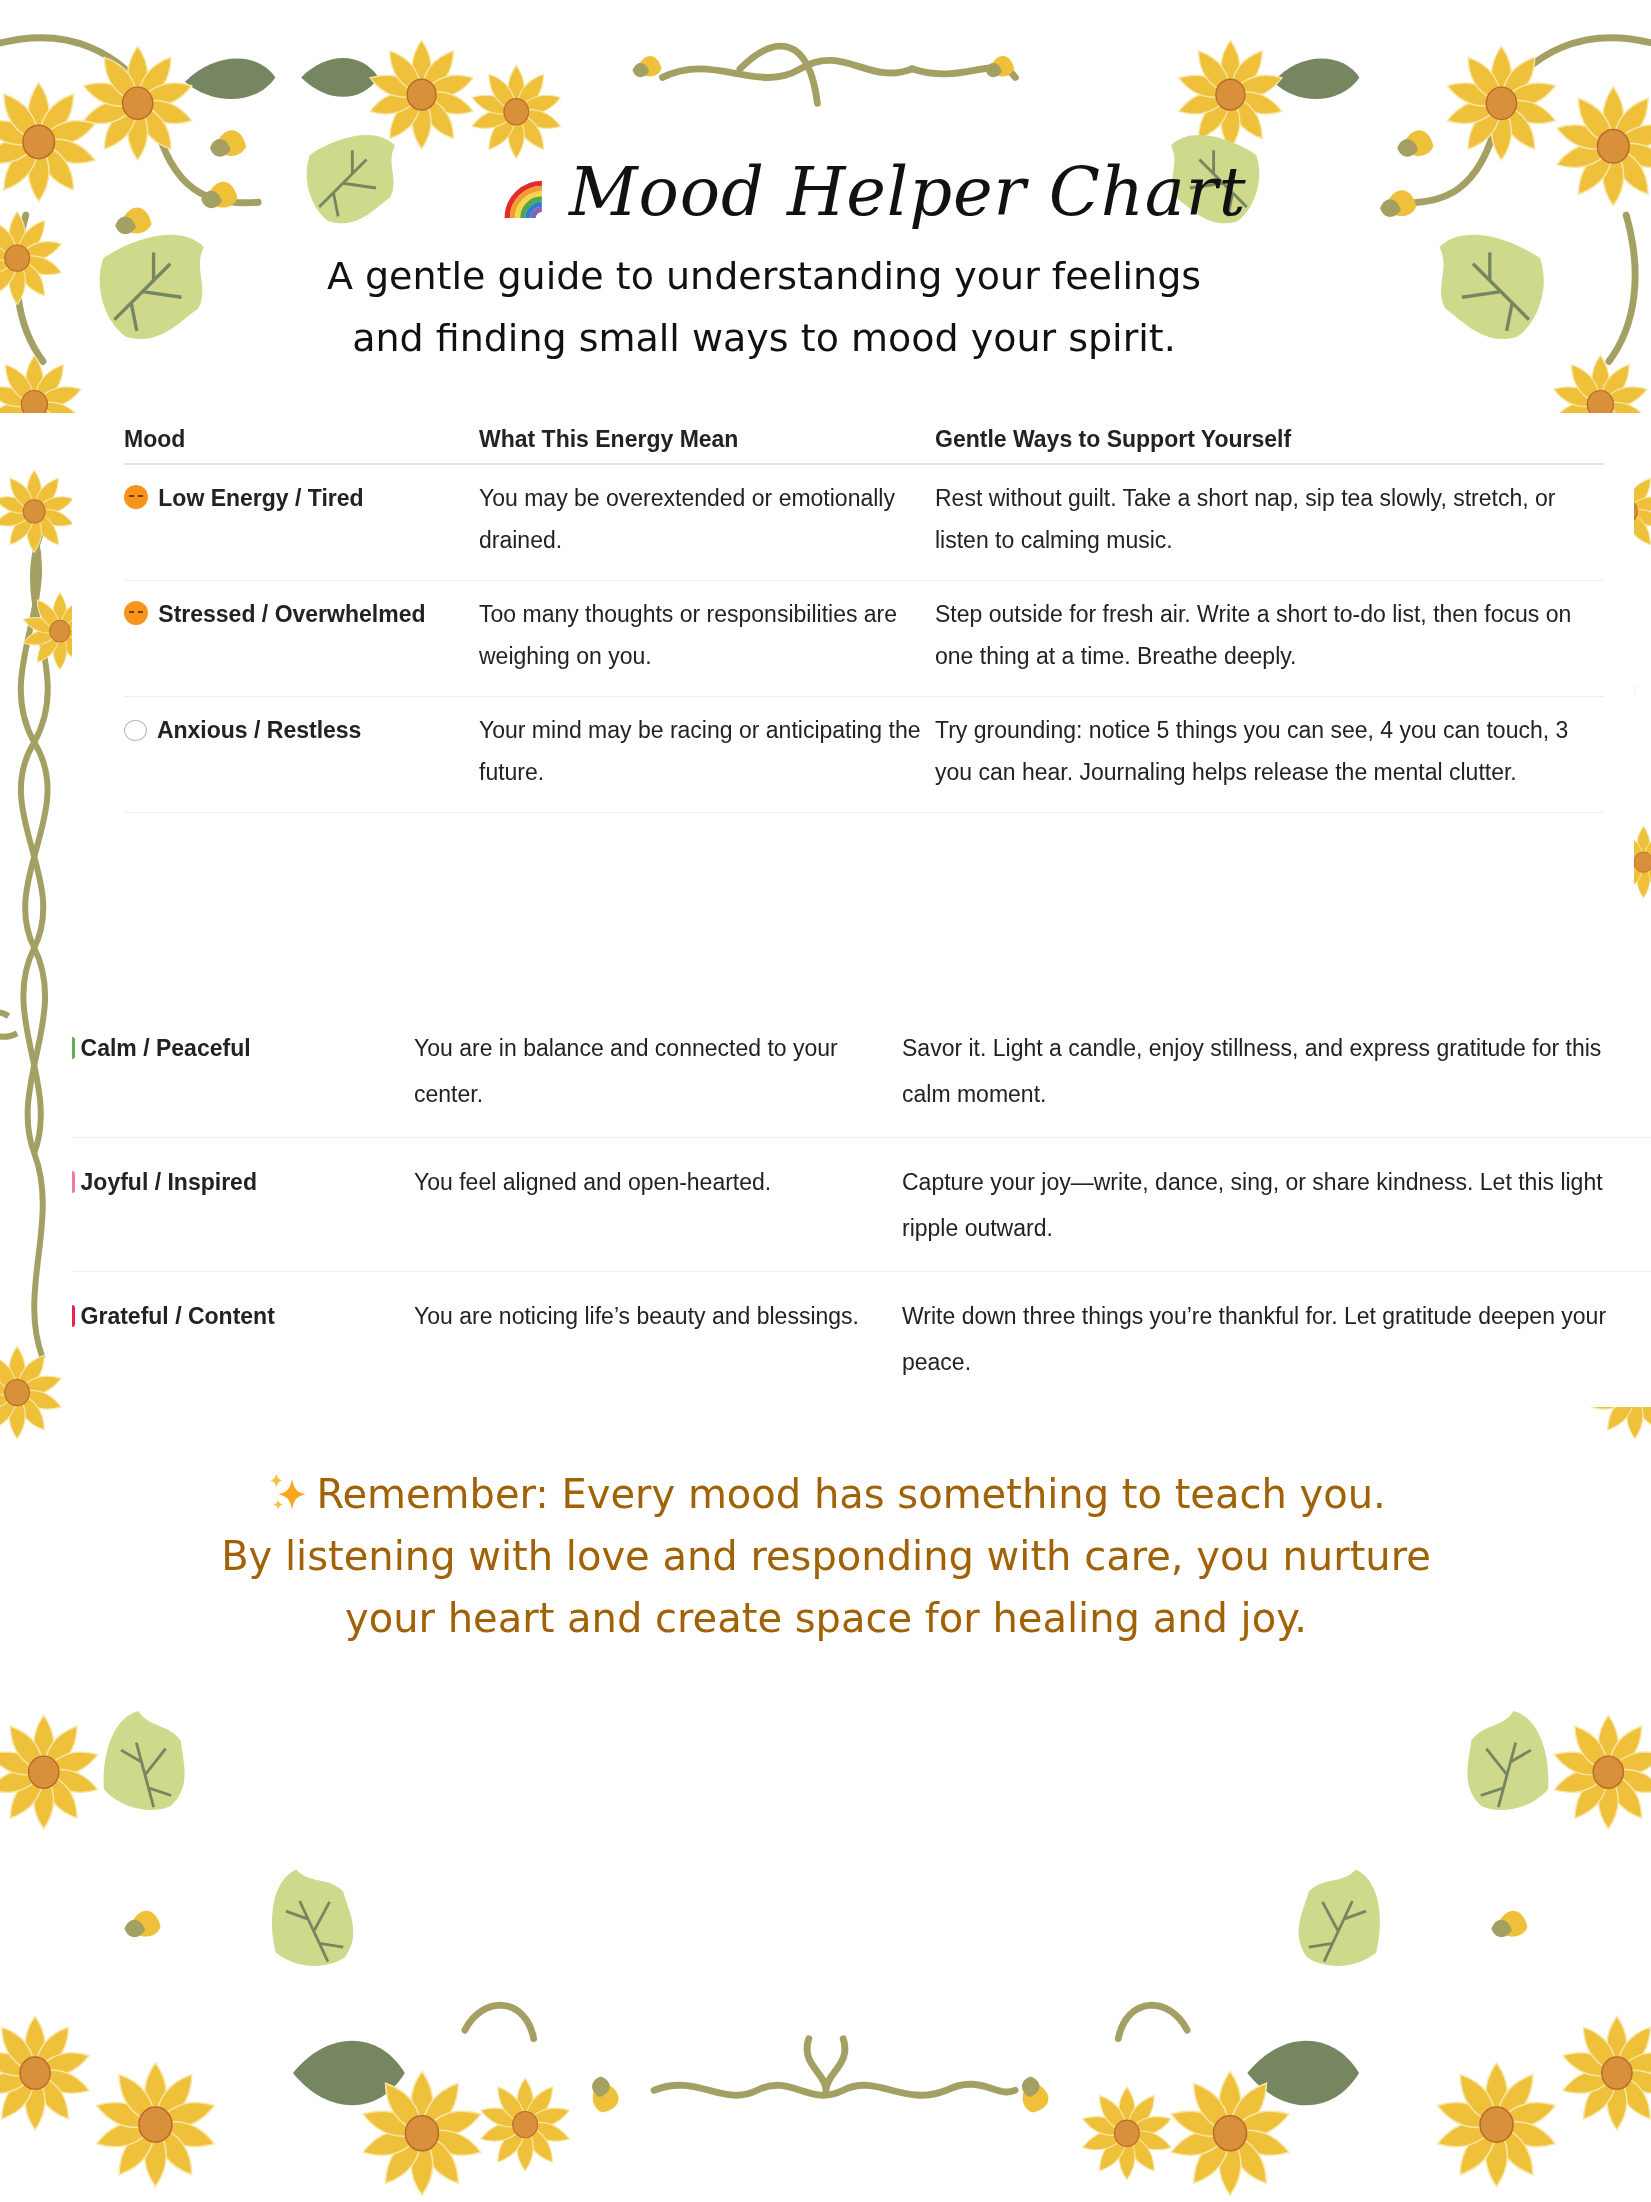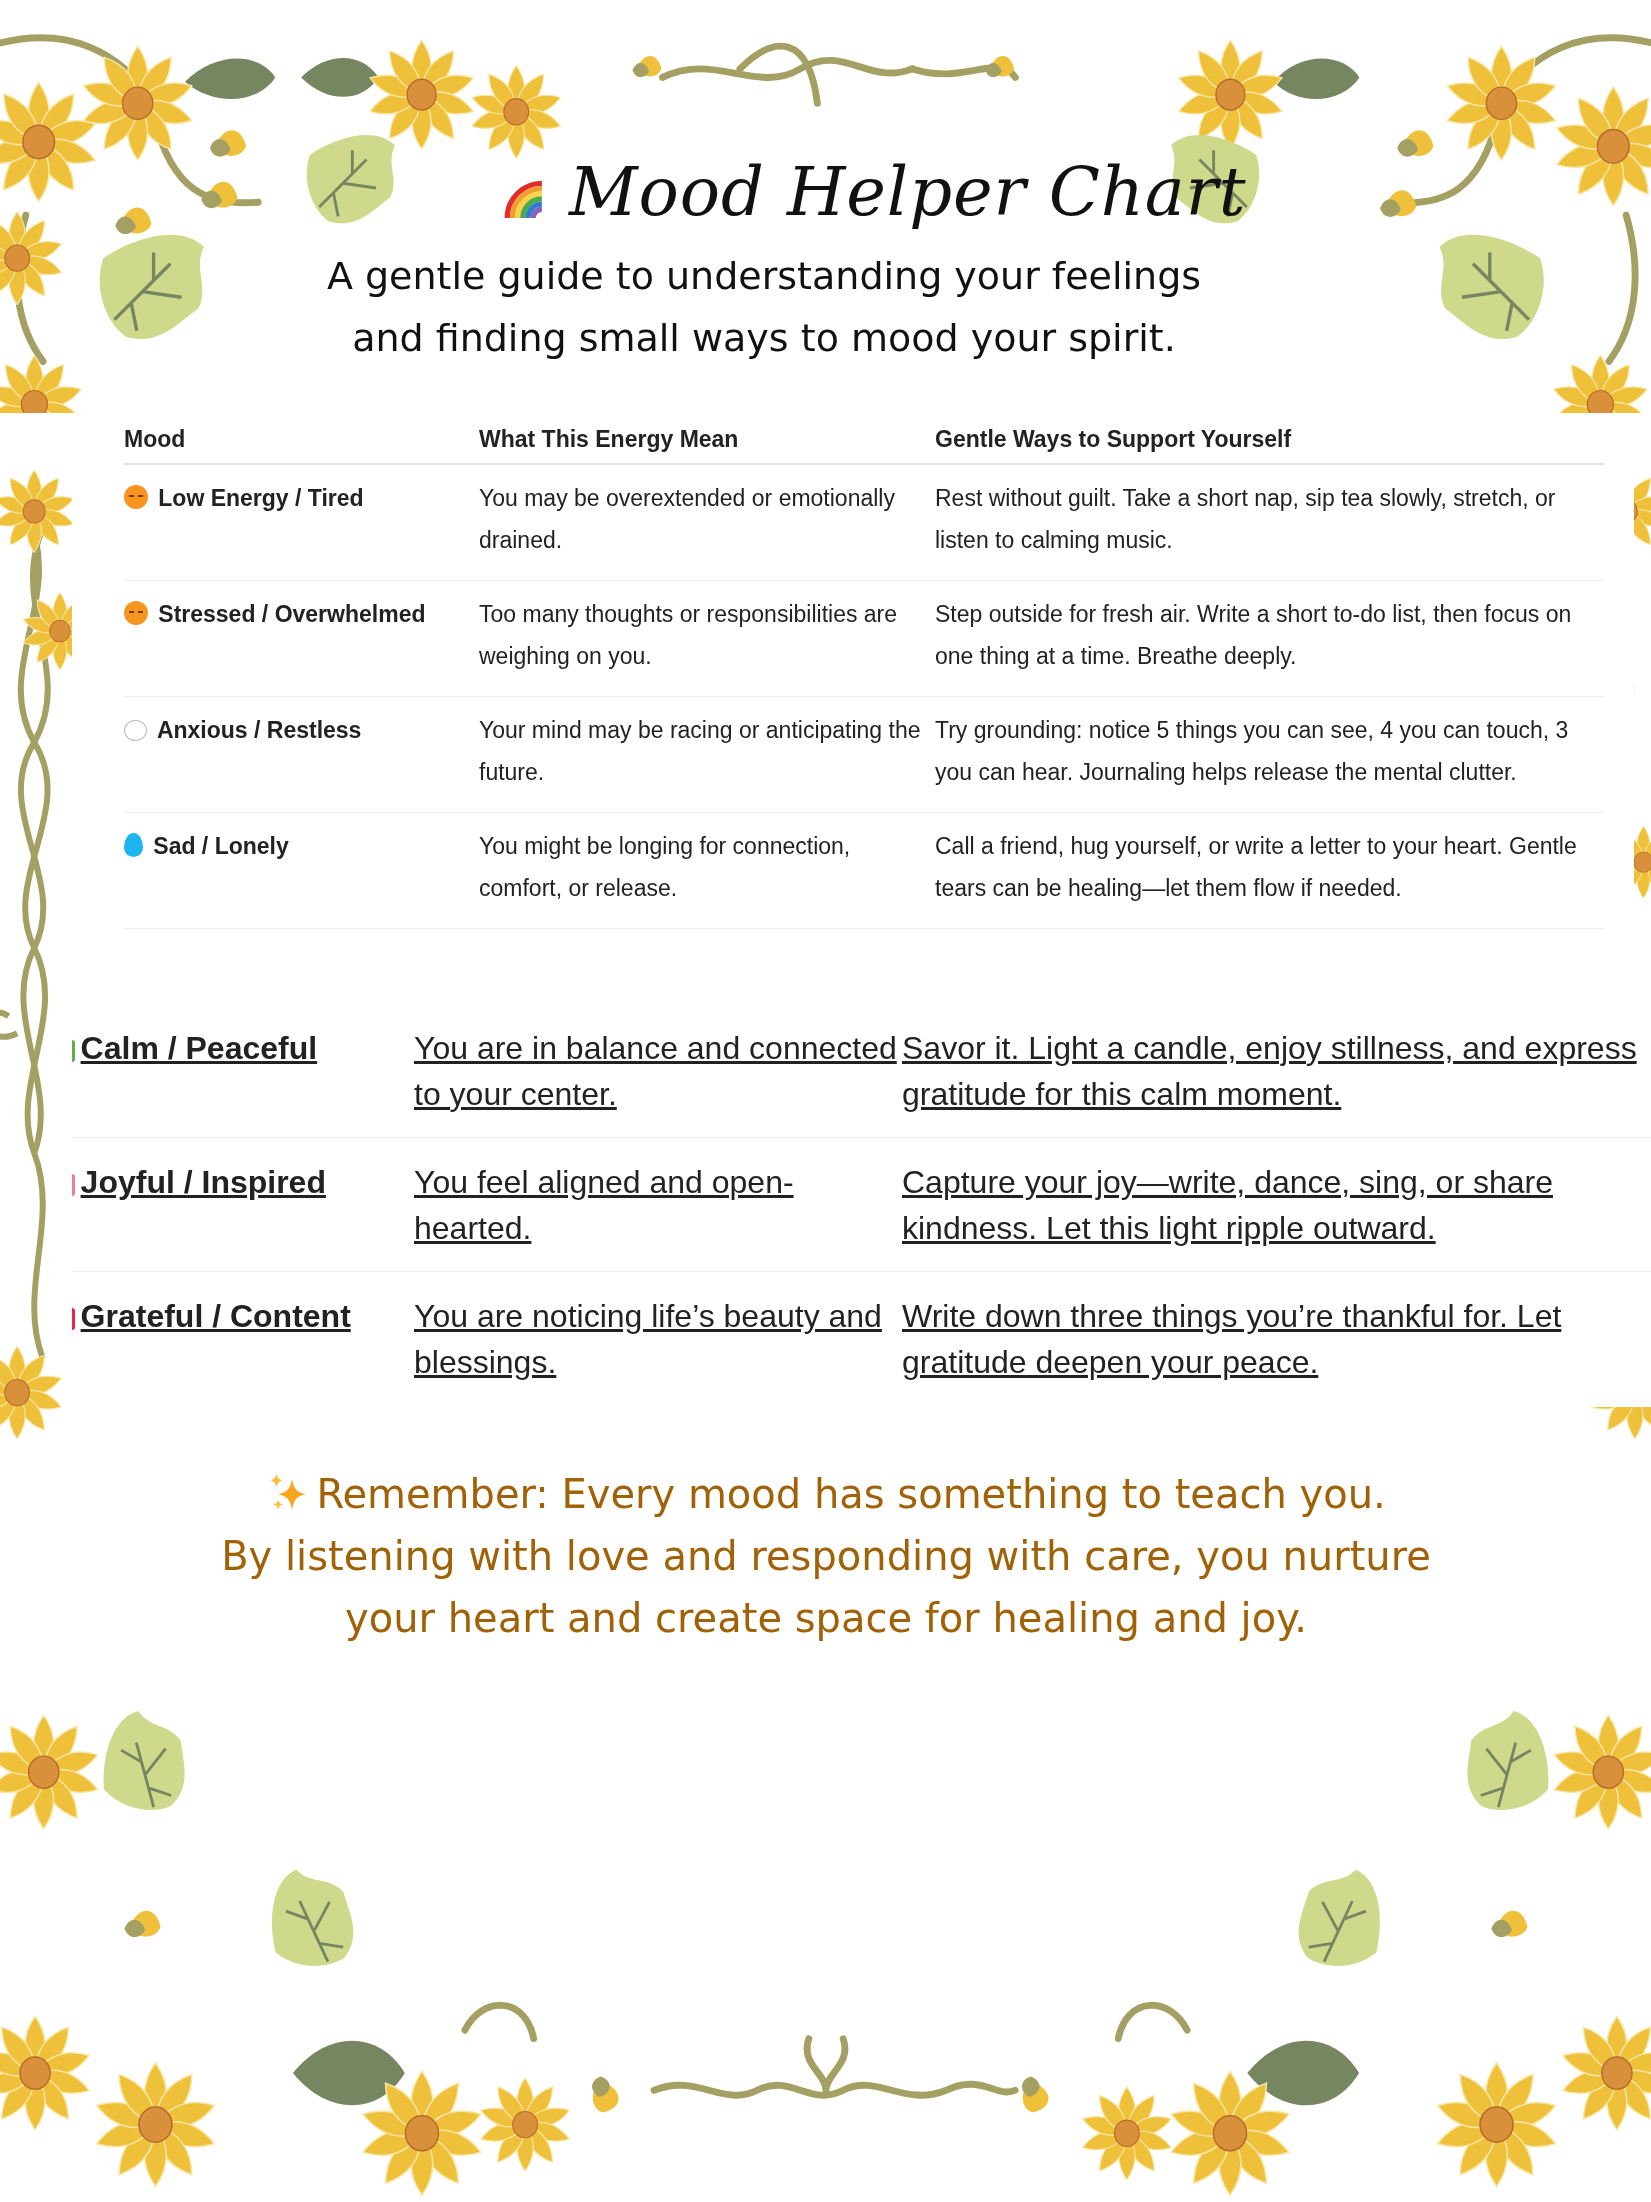--- a/index.html
+++ b/index.html
@@ -225,11 +225,6 @@
         <td>Your mind may be racing or anticipating the future.</td>
         <td>Try grounding: notice 5 things you can see, 4 you can touch, 3 you can hear. Journaling helps release the mental clutter.</td>
       </tr>
-      <tr>
-        <td class="mood"><span class="emo drop"></span><span>Sad / Lonely</span></td>
-        <td>You might be longing for connection, comfort, or release.</td>
-        <td>Call a friend, hug yourself, or write a letter to your heart. Gentle tears can be healing—let them flow if needed.</td>
-      </tr>
     </tbody>
   </table>
 </div>

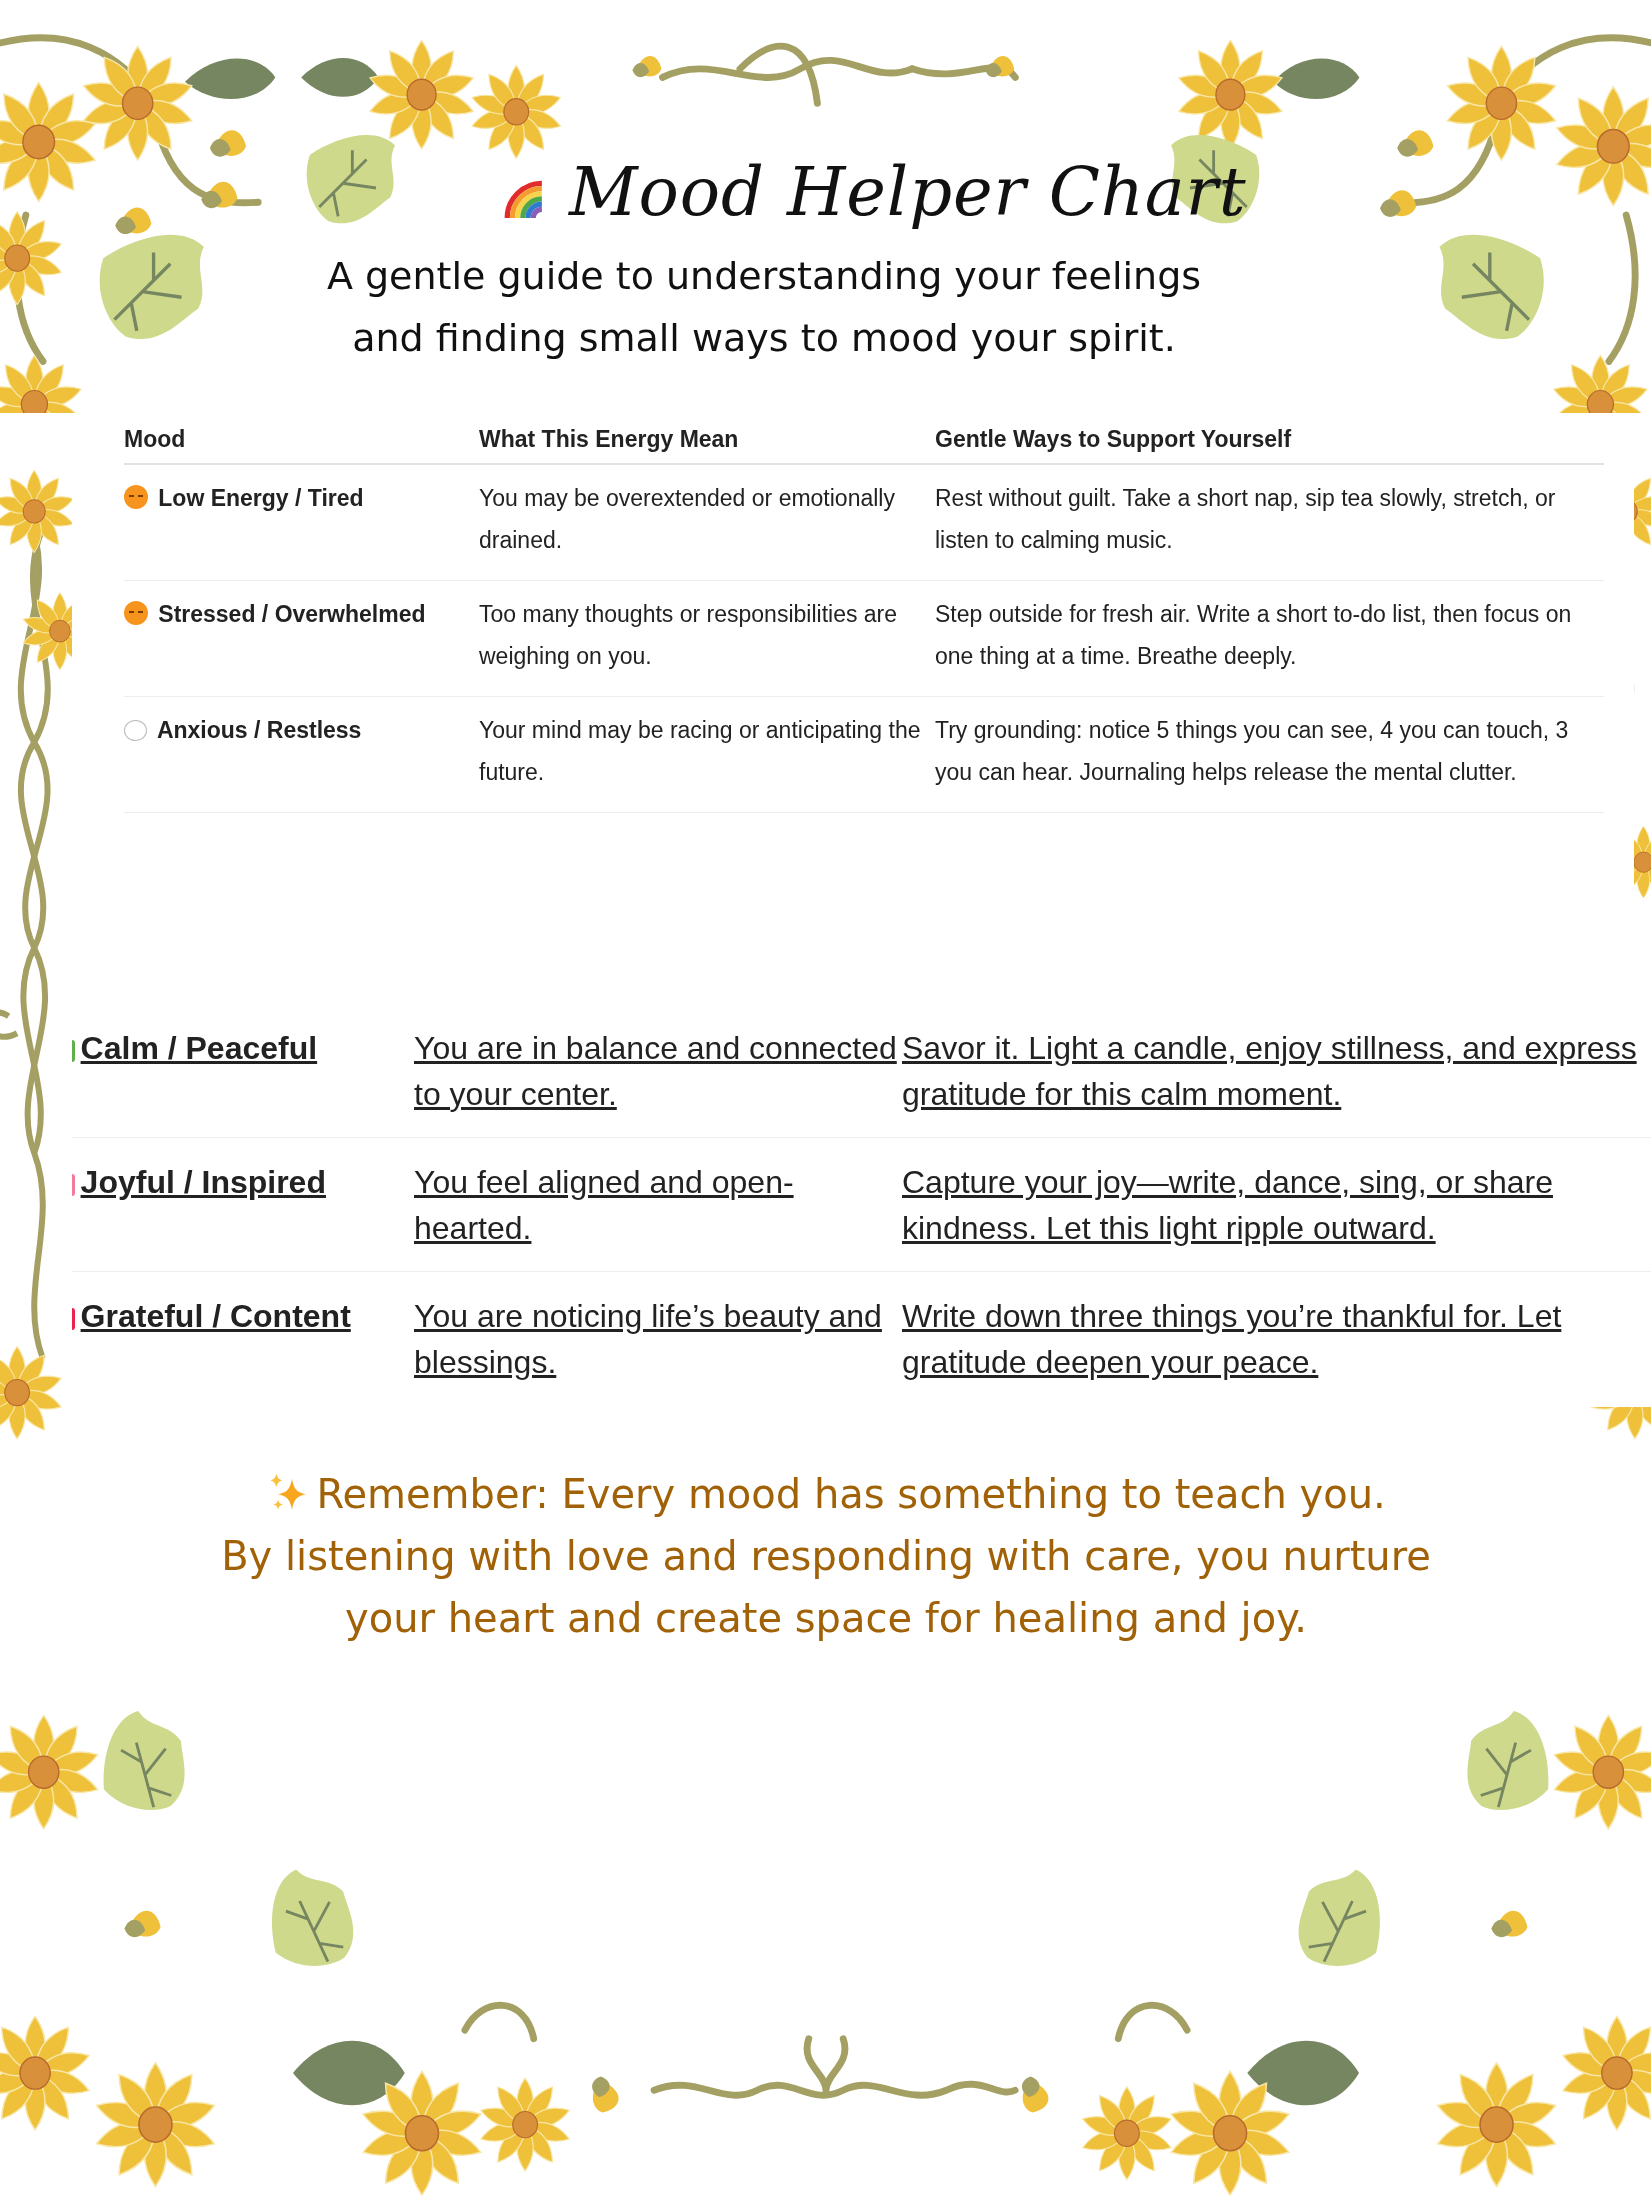--- a/index.html
+++ b/index.html
@@ -38,7 +38,7 @@
   }
   th { font-weight:bold; height:48px; padding:0; vertical-align:middle; border-bottom:2.6px solid #e2e2e2; }
   .t-upper td { padding:12px 0 19px 0; border-bottom:1.7px solid #eeeeee; }
-  .t-lower td { padding:20.6px 0 20.6px 0; border-bottom:1.7px solid #eeeeee; font-size:32px; line-height:46px;text-decoration:underline; }
+  .t-lower td { padding:20.6px 0 20.6px 0; border-bottom:1.7px solid #eeeeee; font-size:23px; line-height:46px; }
   .mood { font-weight:bold; }
   .emo {
     display:inline-block; width:24px; height:24px; border-radius:50%;

